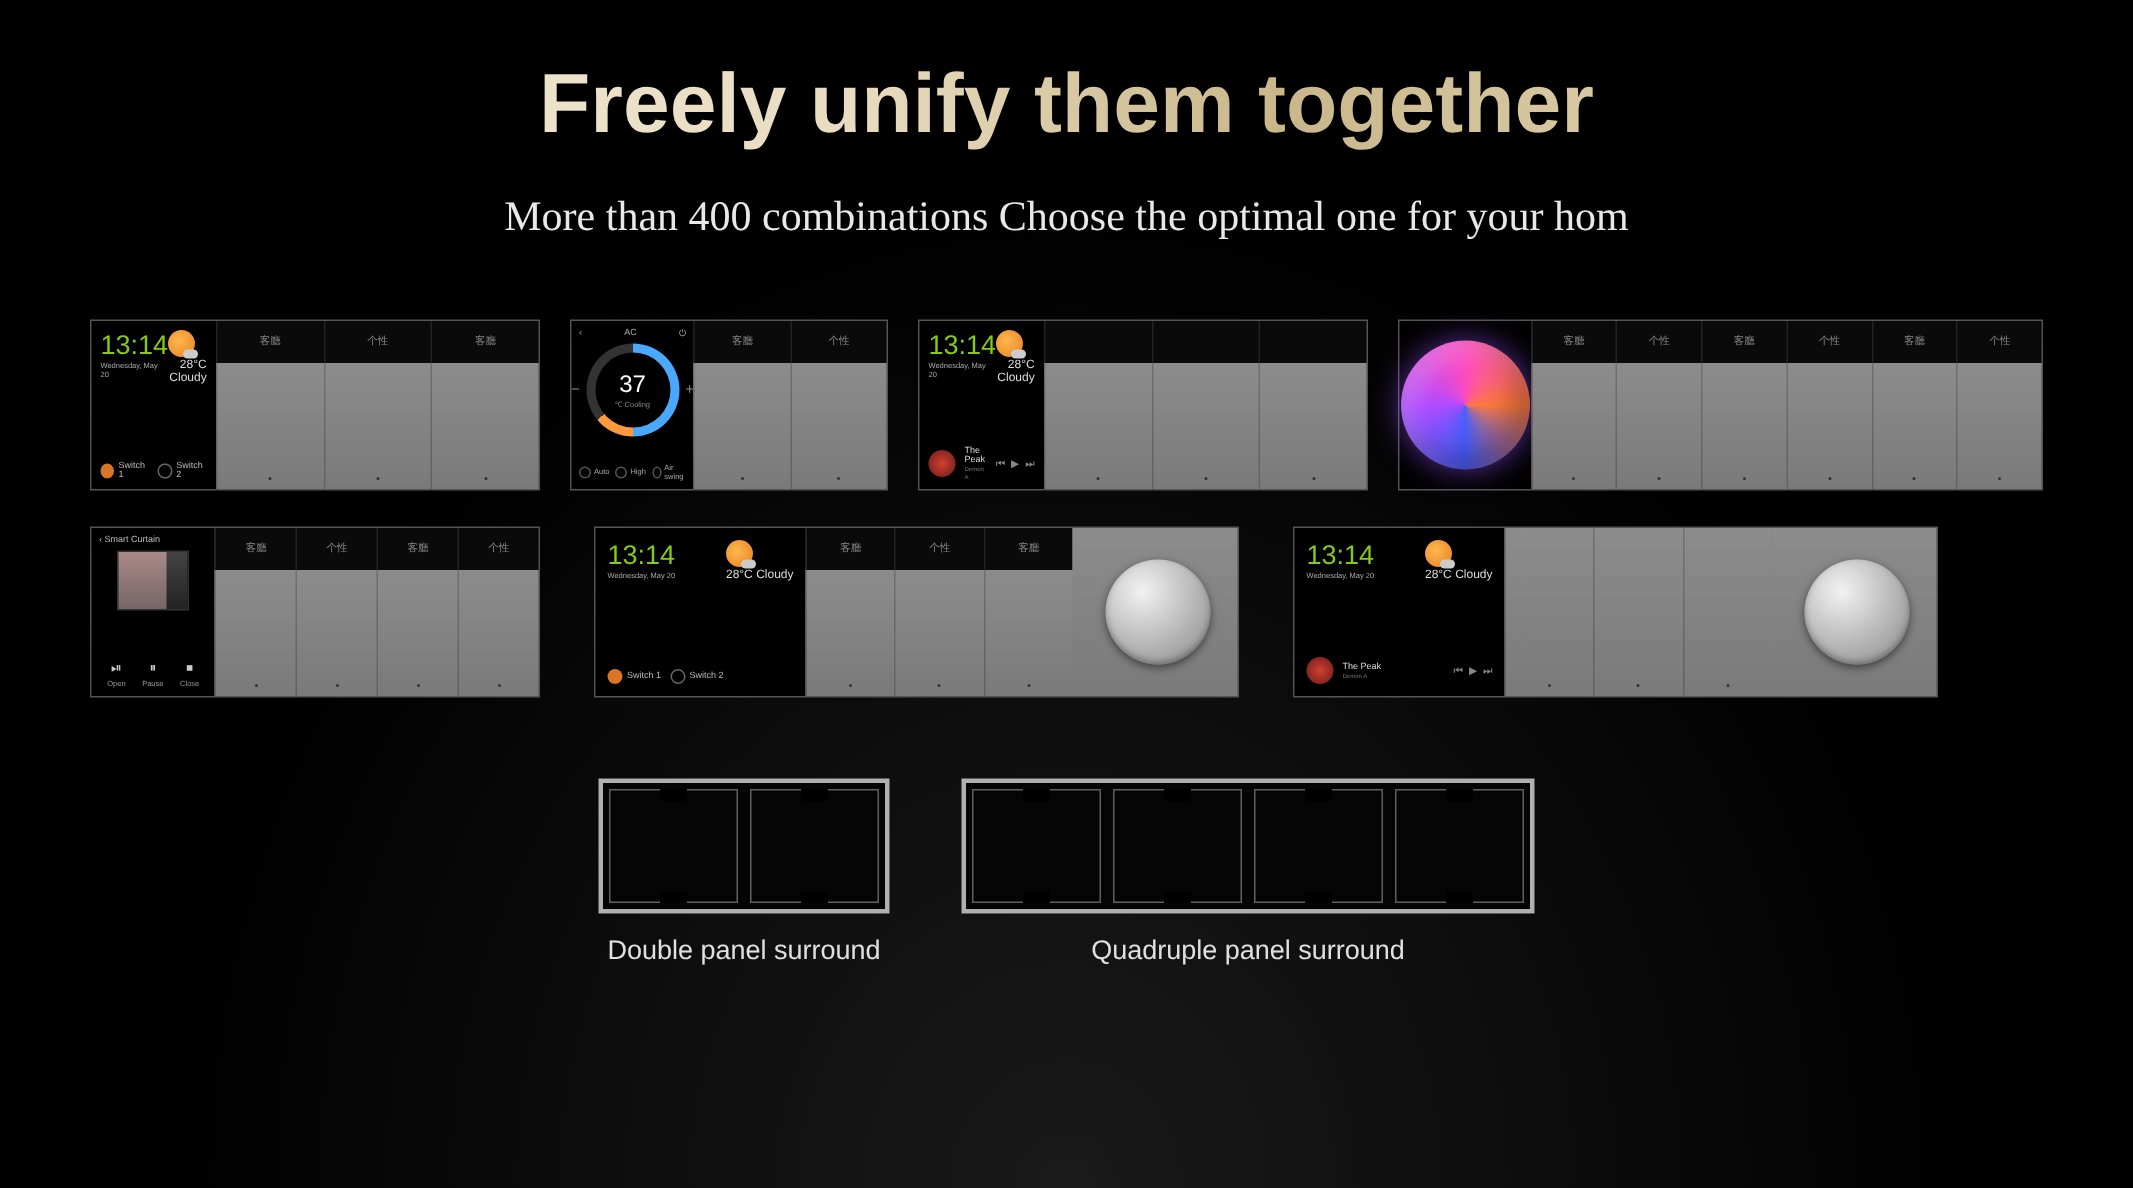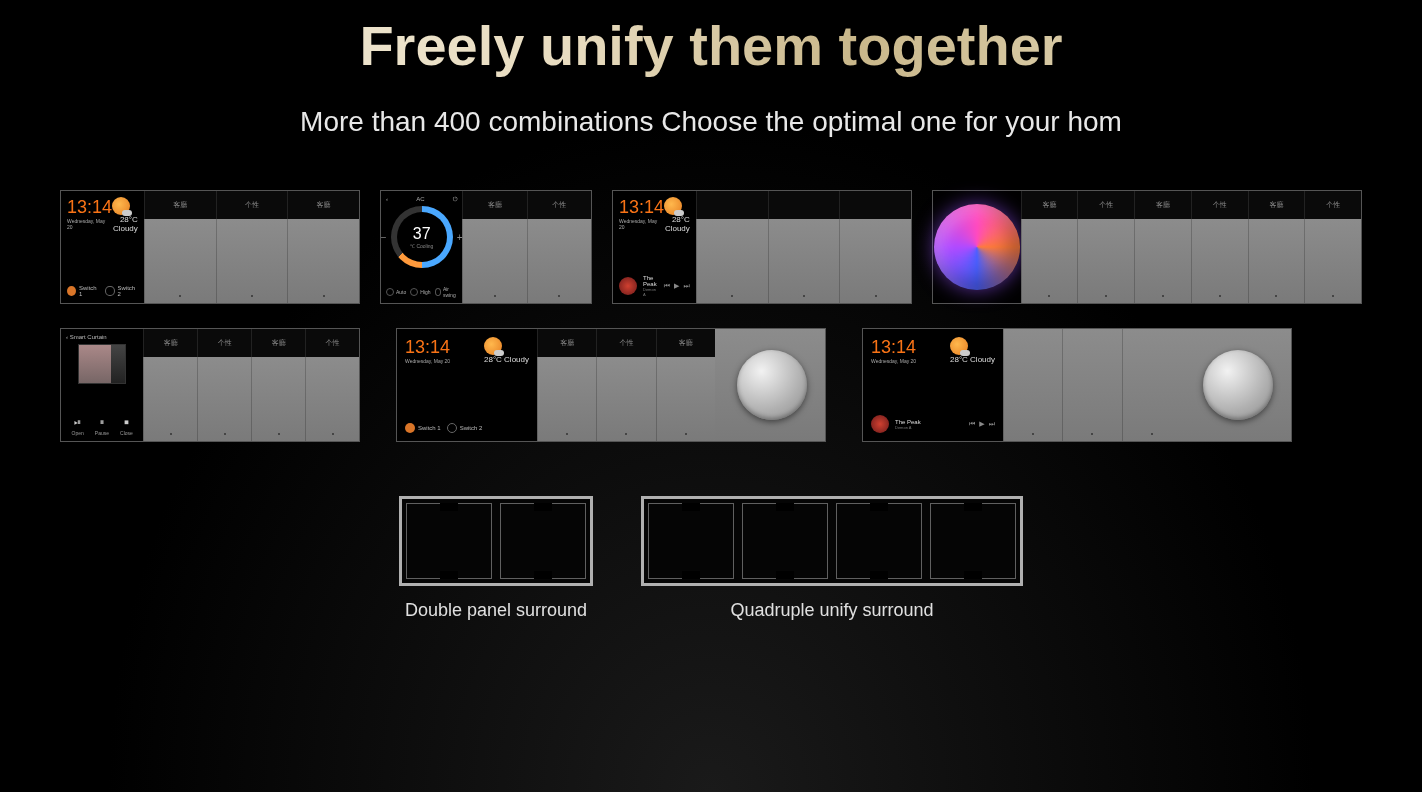--- a/index.html
+++ b/index.html
@@ -20,7 +20,7 @@
     -webkit-background-clip: text;
     background-clip: text;
     -webkit-text-fill-color: transparent;
-    margin-top: 13px;
+    margin-top: 36px;
   }
   .subtitle {
     text-align: center;

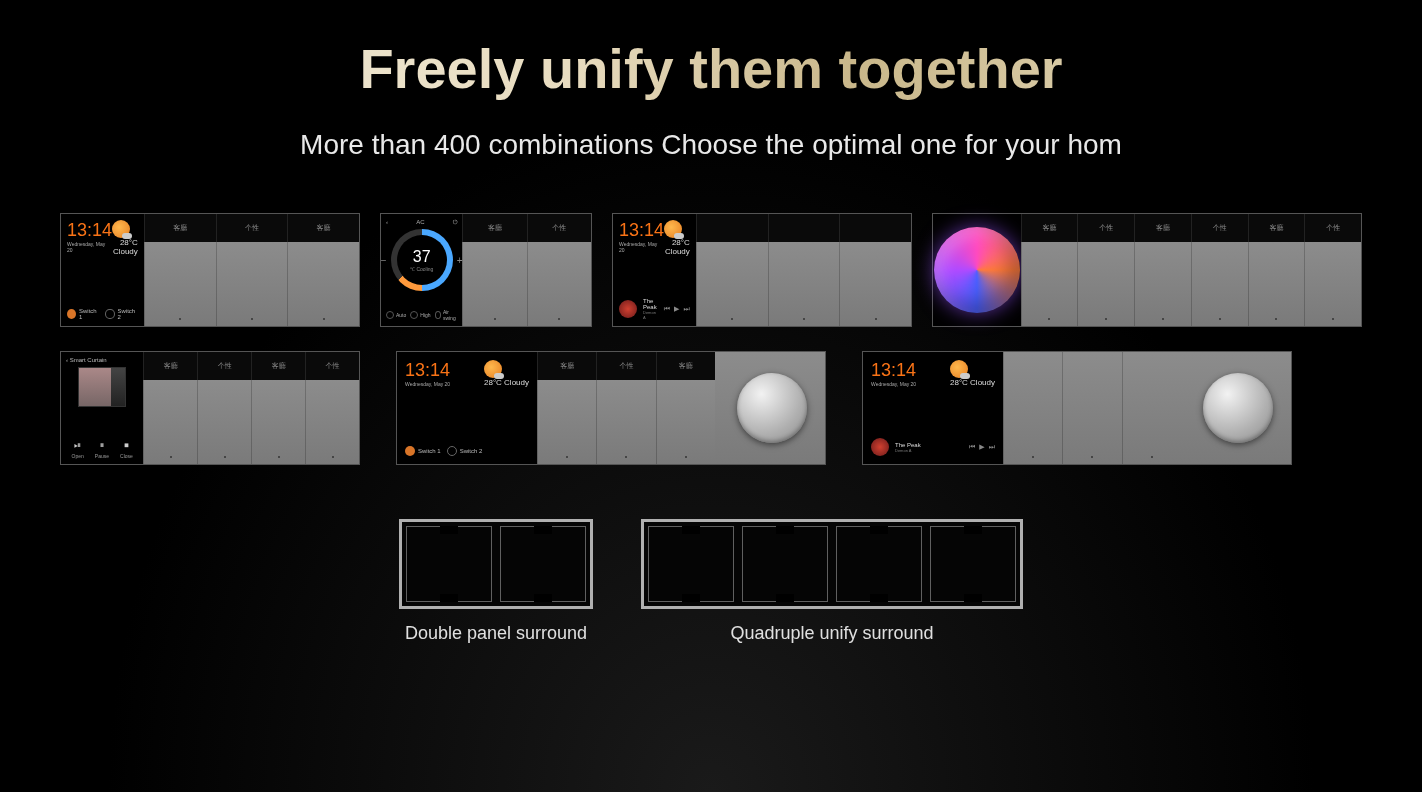--- a/index.html
+++ b/index.html
@@ -28,6 +28,7 @@
     font-weight: 400;
     color: #e8e8e8;
     margin-top: 28px;
+    font-family: Liberation Serif, serif;
   }
 
   

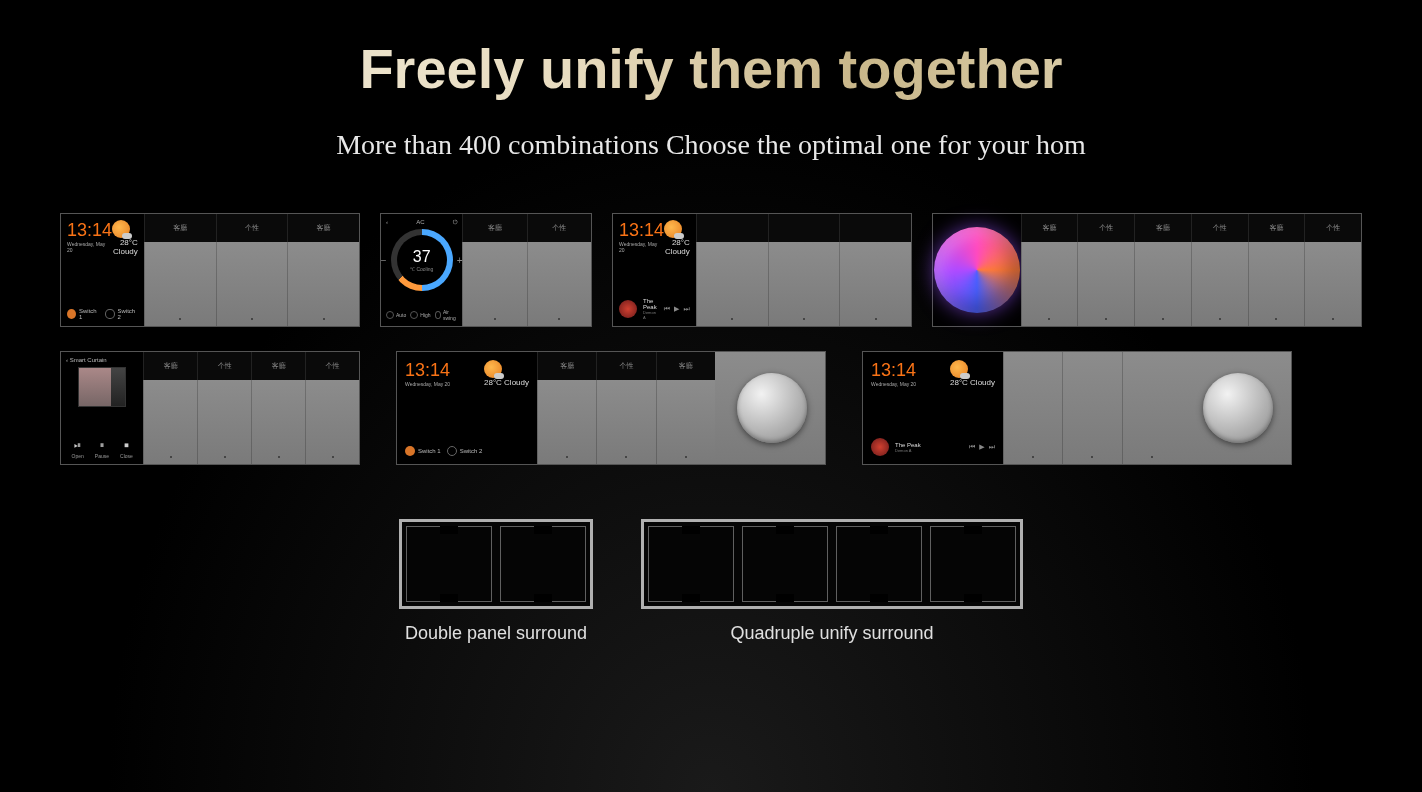--- a/index.html
+++ b/index.html
@@ -53,7 +53,7 @@
   
   .p1 { width: 300px; height: 114px; }
   .p1 .screen { width: 110px; padding: 6px; }
-  .time { font-size: 18px; font-weight: 500; color:#f97316; }
+  .time { font-size: 18px; font-weight: 500; color:#84cc16; }
   .date { font-size: 5px; color:#aaa; }
   .w-icon { width:18px; height:18px; background: radial-gradient(circle at 40% 40%, #ffb84d, #e67e22); border-radius:50%; position:relative; }
   .w-icon::after { content:''; position:absolute; right:-2px; bottom:-1px; width:10px; height:6px; background:#ccc; border-radius:4px; }

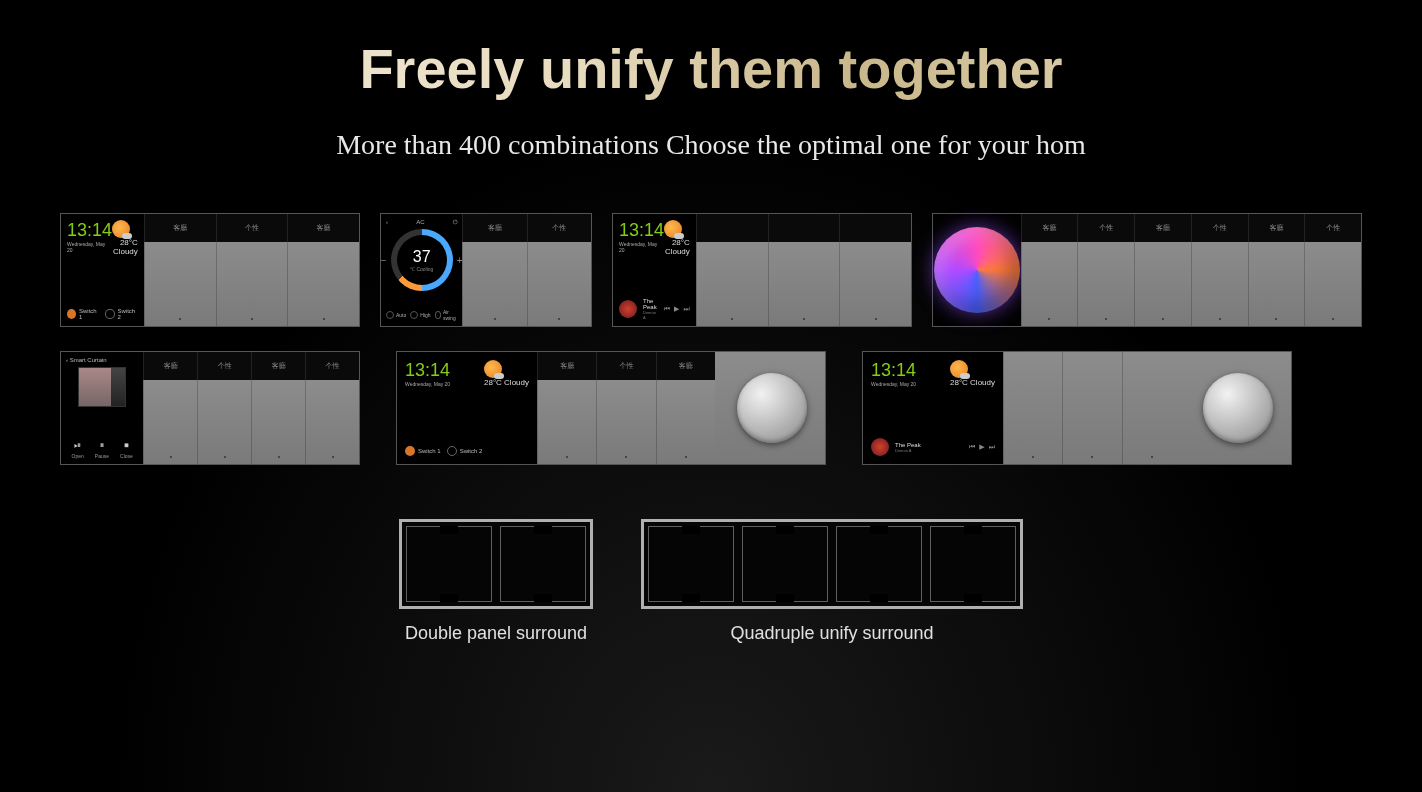--- a/index.html
+++ b/index.html
@@ -453,7 +453,7 @@
       <div class="slot"></div>
       <div class="slot"></div>
     </div>
-    <div class="frame-lbl">Quadruple unify surround</div>
+    <div class="frame-lbl">Quadruple panel surround</div>
   </div>
 </div>
 

